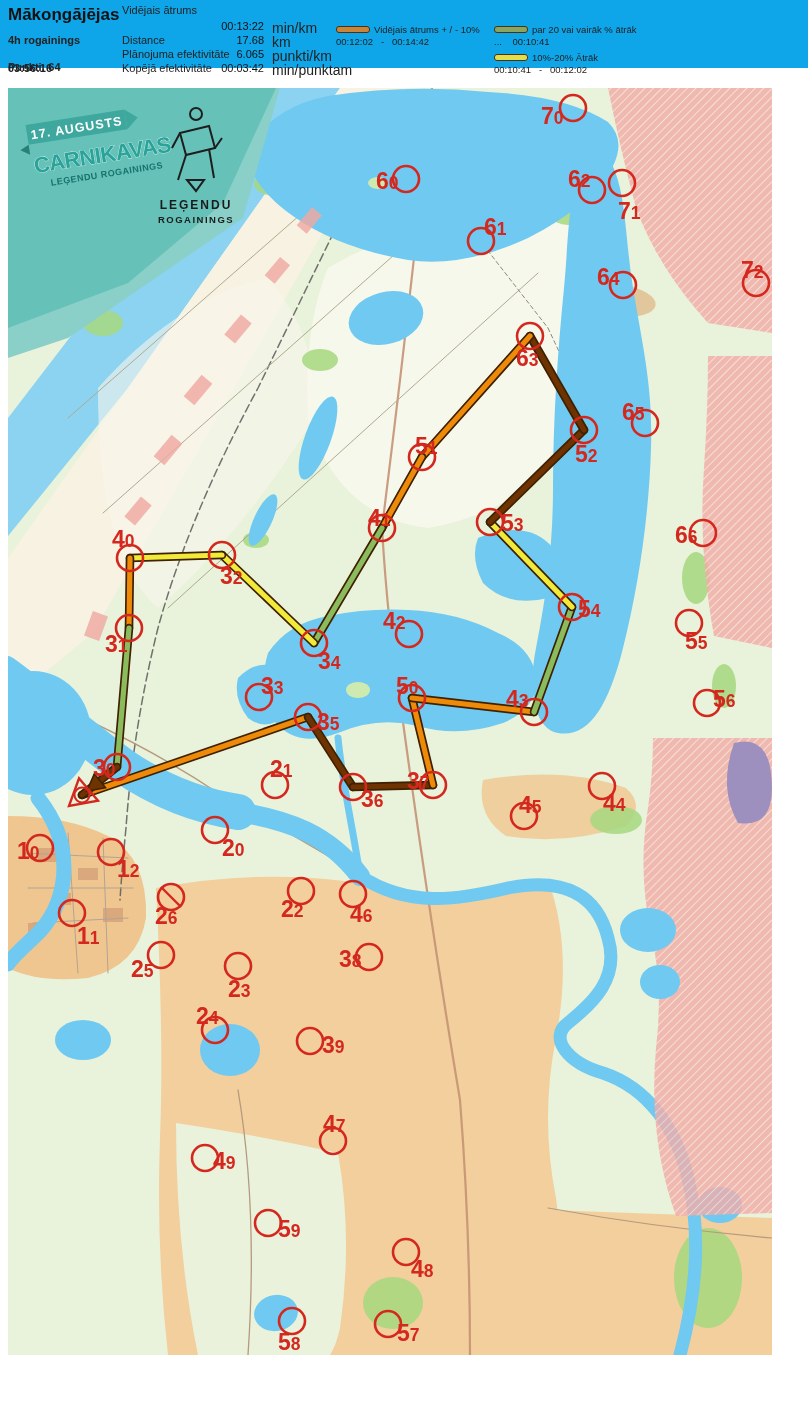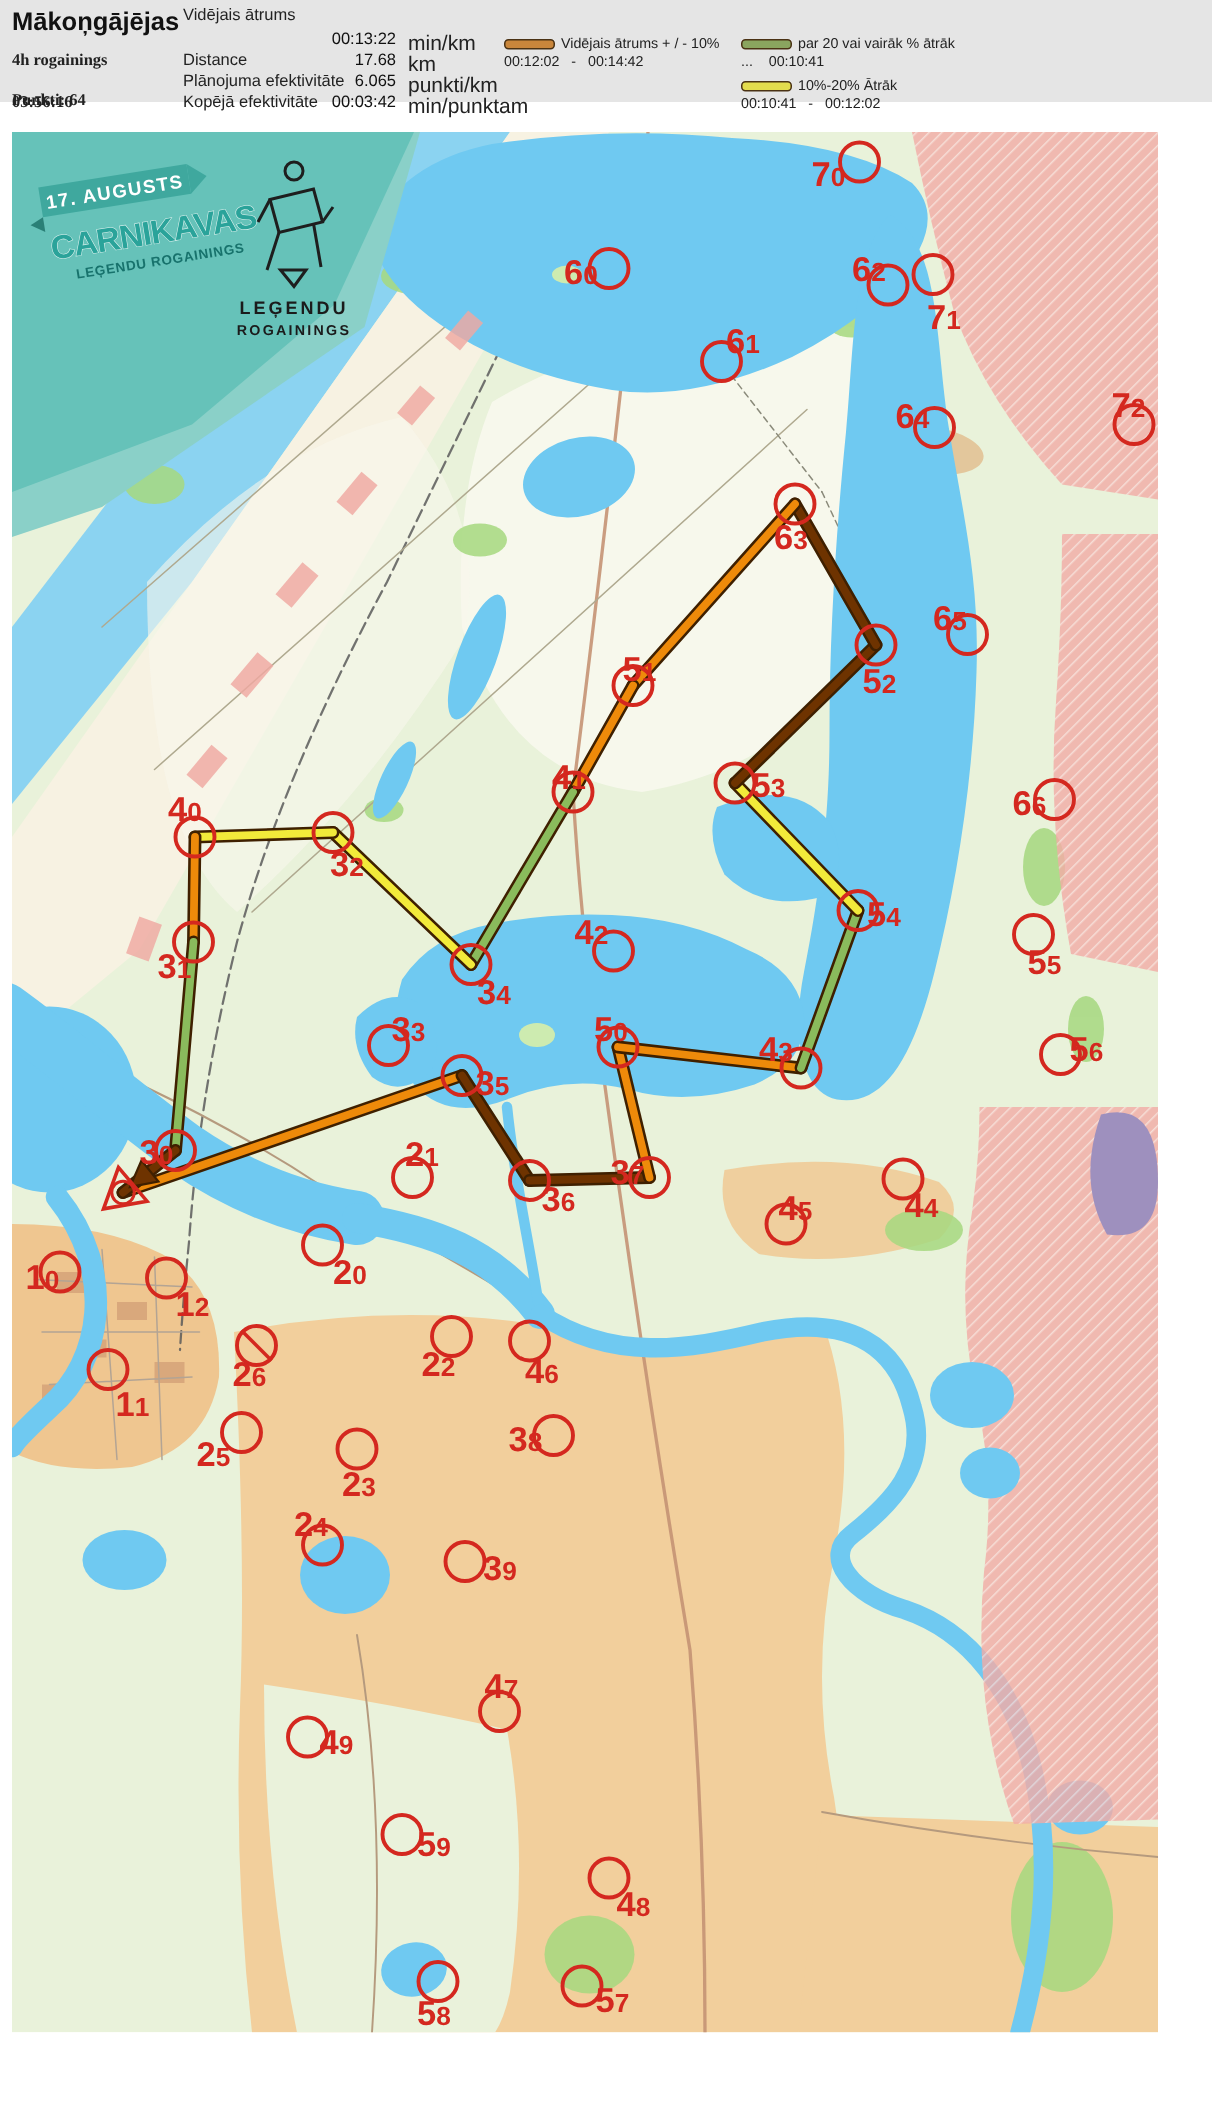--- a/index.html
+++ b/index.html
@@ -4,7 +4,7 @@
 <style>
   html,body{margin:0;padding:0;background:#ffffff;}
   body{width:808px;height:1414px;position:relative;font-family:"Liberation Sans",sans-serif;overflow:hidden;}
-  #header{position:absolute;left:0;top:0;width:808px;height:68px;background:#e5e5e5;}
+  #header{position:absolute;left:0;top:0;width:808px;height:68px;background:#0ea5e9;}
   .title{position:absolute;left:8px;top:5px;font-size:17px;font-weight:700;color:#111;}
   .hl{position:absolute;left:8px;font-size:11px;color:#222;font-weight:600;font-family:Liberation Serif, serif;}
   .st-label{position:absolute;left:122px;font-size:11px;color:#222;}

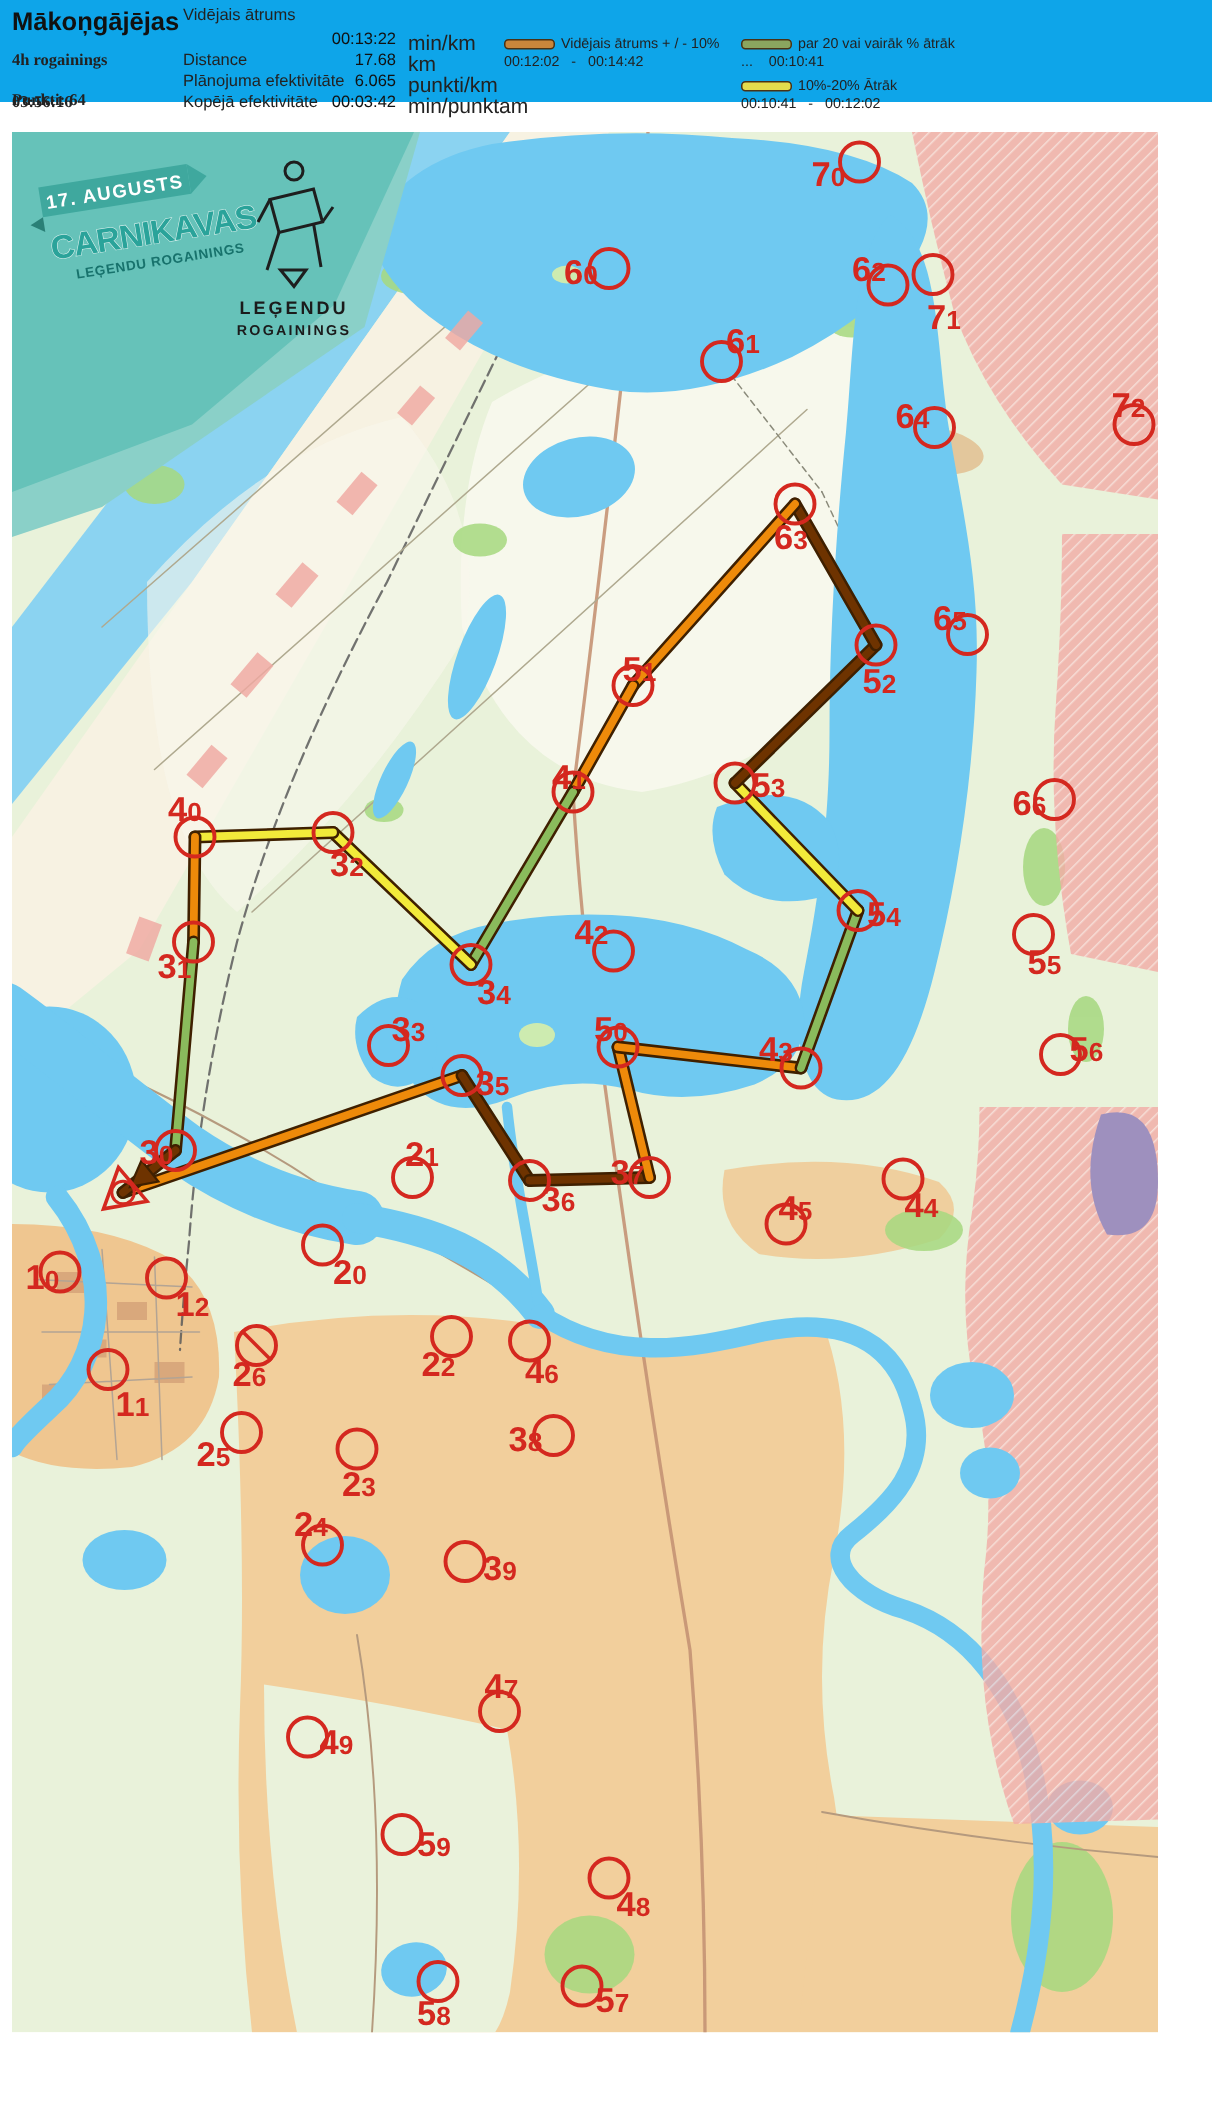--- a/index.html
+++ b/index.html
@@ -6,7 +6,7 @@
   body{width:808px;height:1414px;position:relative;font-family:"Liberation Sans",sans-serif;overflow:hidden;}
   #header{position:absolute;left:0;top:0;width:808px;height:68px;background:#0ea5e9;}
   .title{position:absolute;left:8px;top:5px;font-size:17px;font-weight:700;color:#111;}
-  .hl{position:absolute;left:8px;font-size:11px;color:#222;font-weight:600;font-family:Liberation Serif, serif;}
+  .hl{position:absolute;left:8px;font-size:11px;color:#222;font-weight:600;}
   .st-label{position:absolute;left:122px;font-size:11px;color:#222;}
   .st-value{position:absolute;left:212px;width:52px;text-align:right;font-size:11px;font-weight:400;color:#111;}
   .st-unit{position:absolute;left:272px;font-size:14px;color:#222;text-align:right;}

